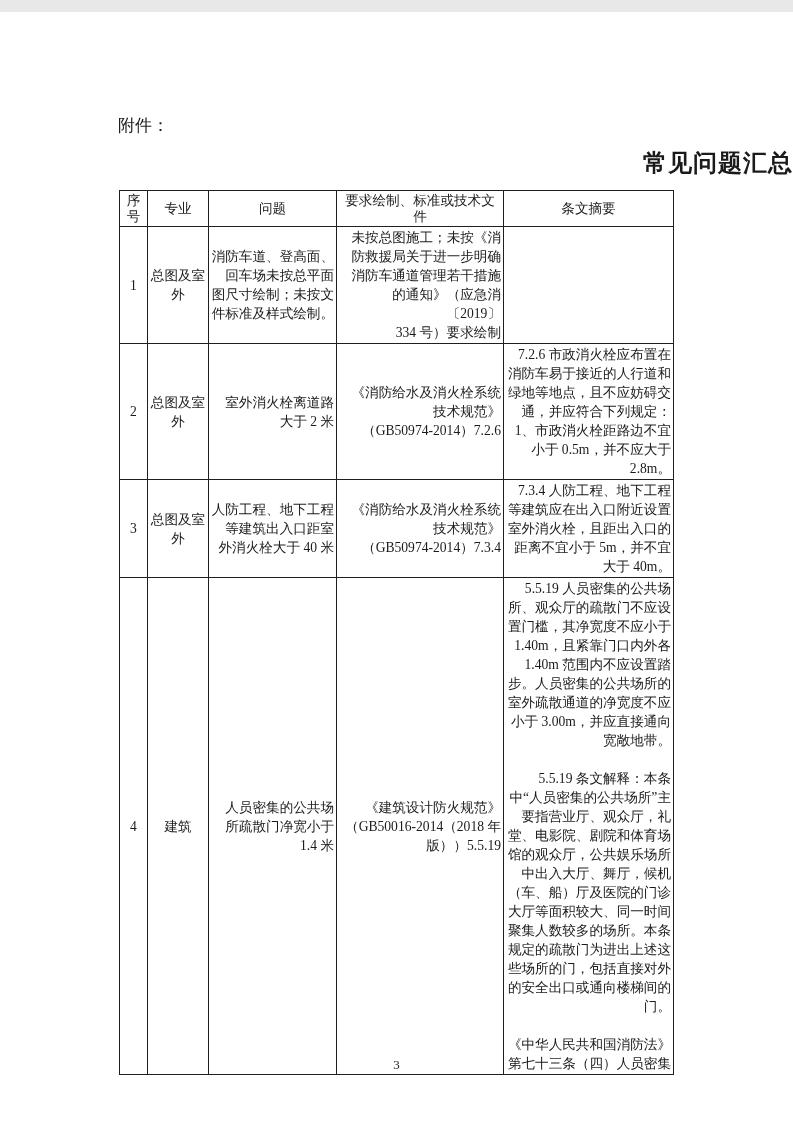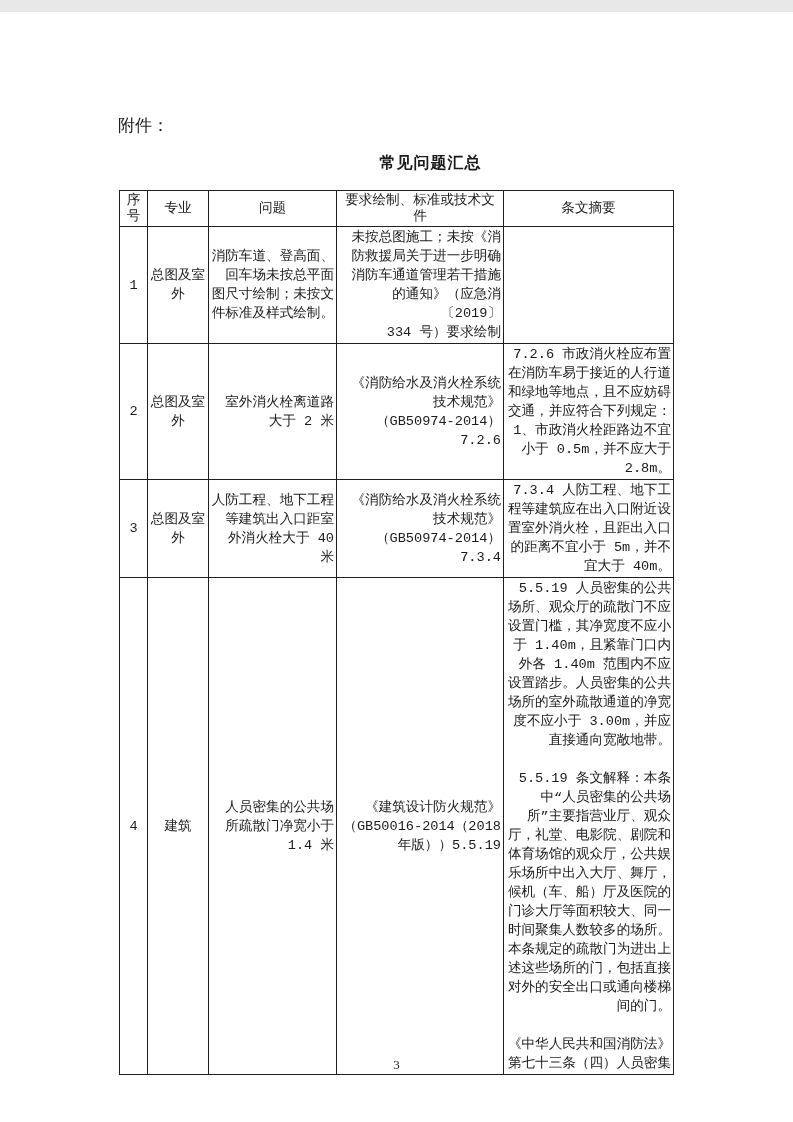--- a/index.html
+++ b/index.html
@@ -29,8 +29,8 @@
     left: 68px;
     right: 0;
     top: 137px;
-    text-align: center;
-    font-size: 16px;
+    text-align: right;
+    font-size: 24px;
     font-weight: bold;
     letter-spacing: 1px;
     line-height: 28px;

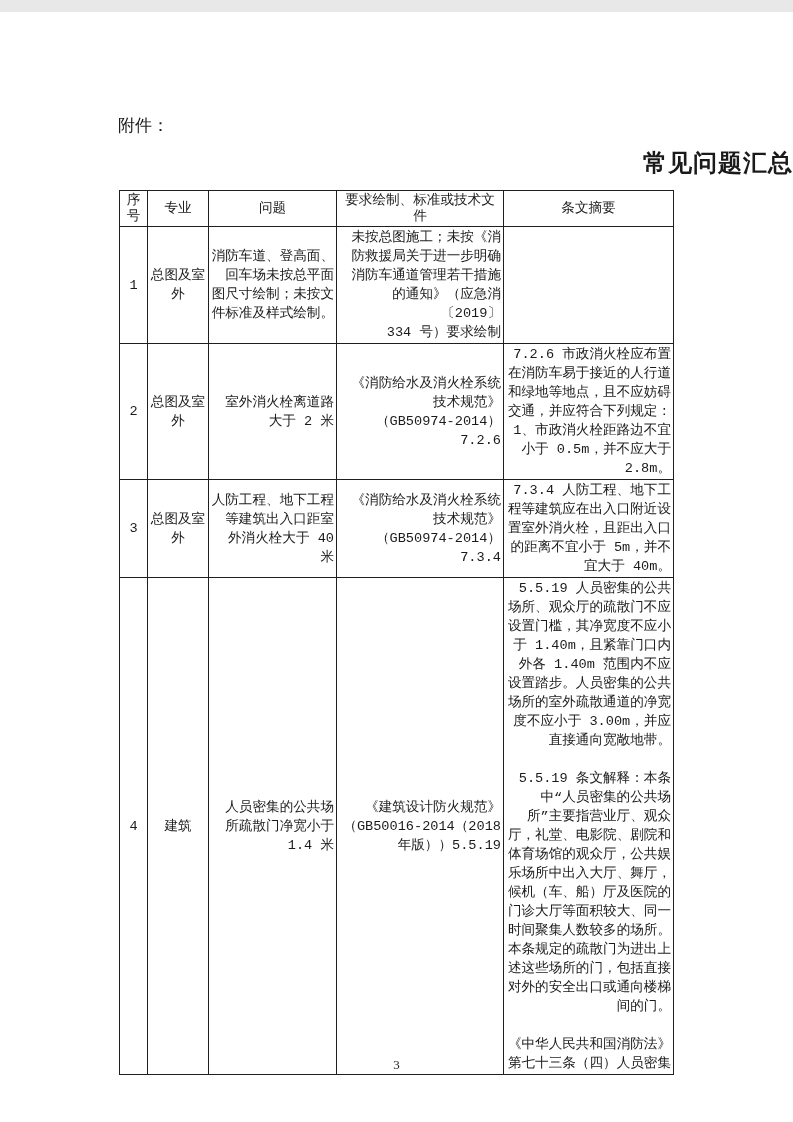--- a/index.html
+++ b/index.html
@@ -42,7 +42,6 @@
     width: 554px;
     border-collapse: collapse;
     table-layout: fixed;
-    font-family: Liberation Mono, monospace;
   }
   table.issues th,
   table.issues td {

